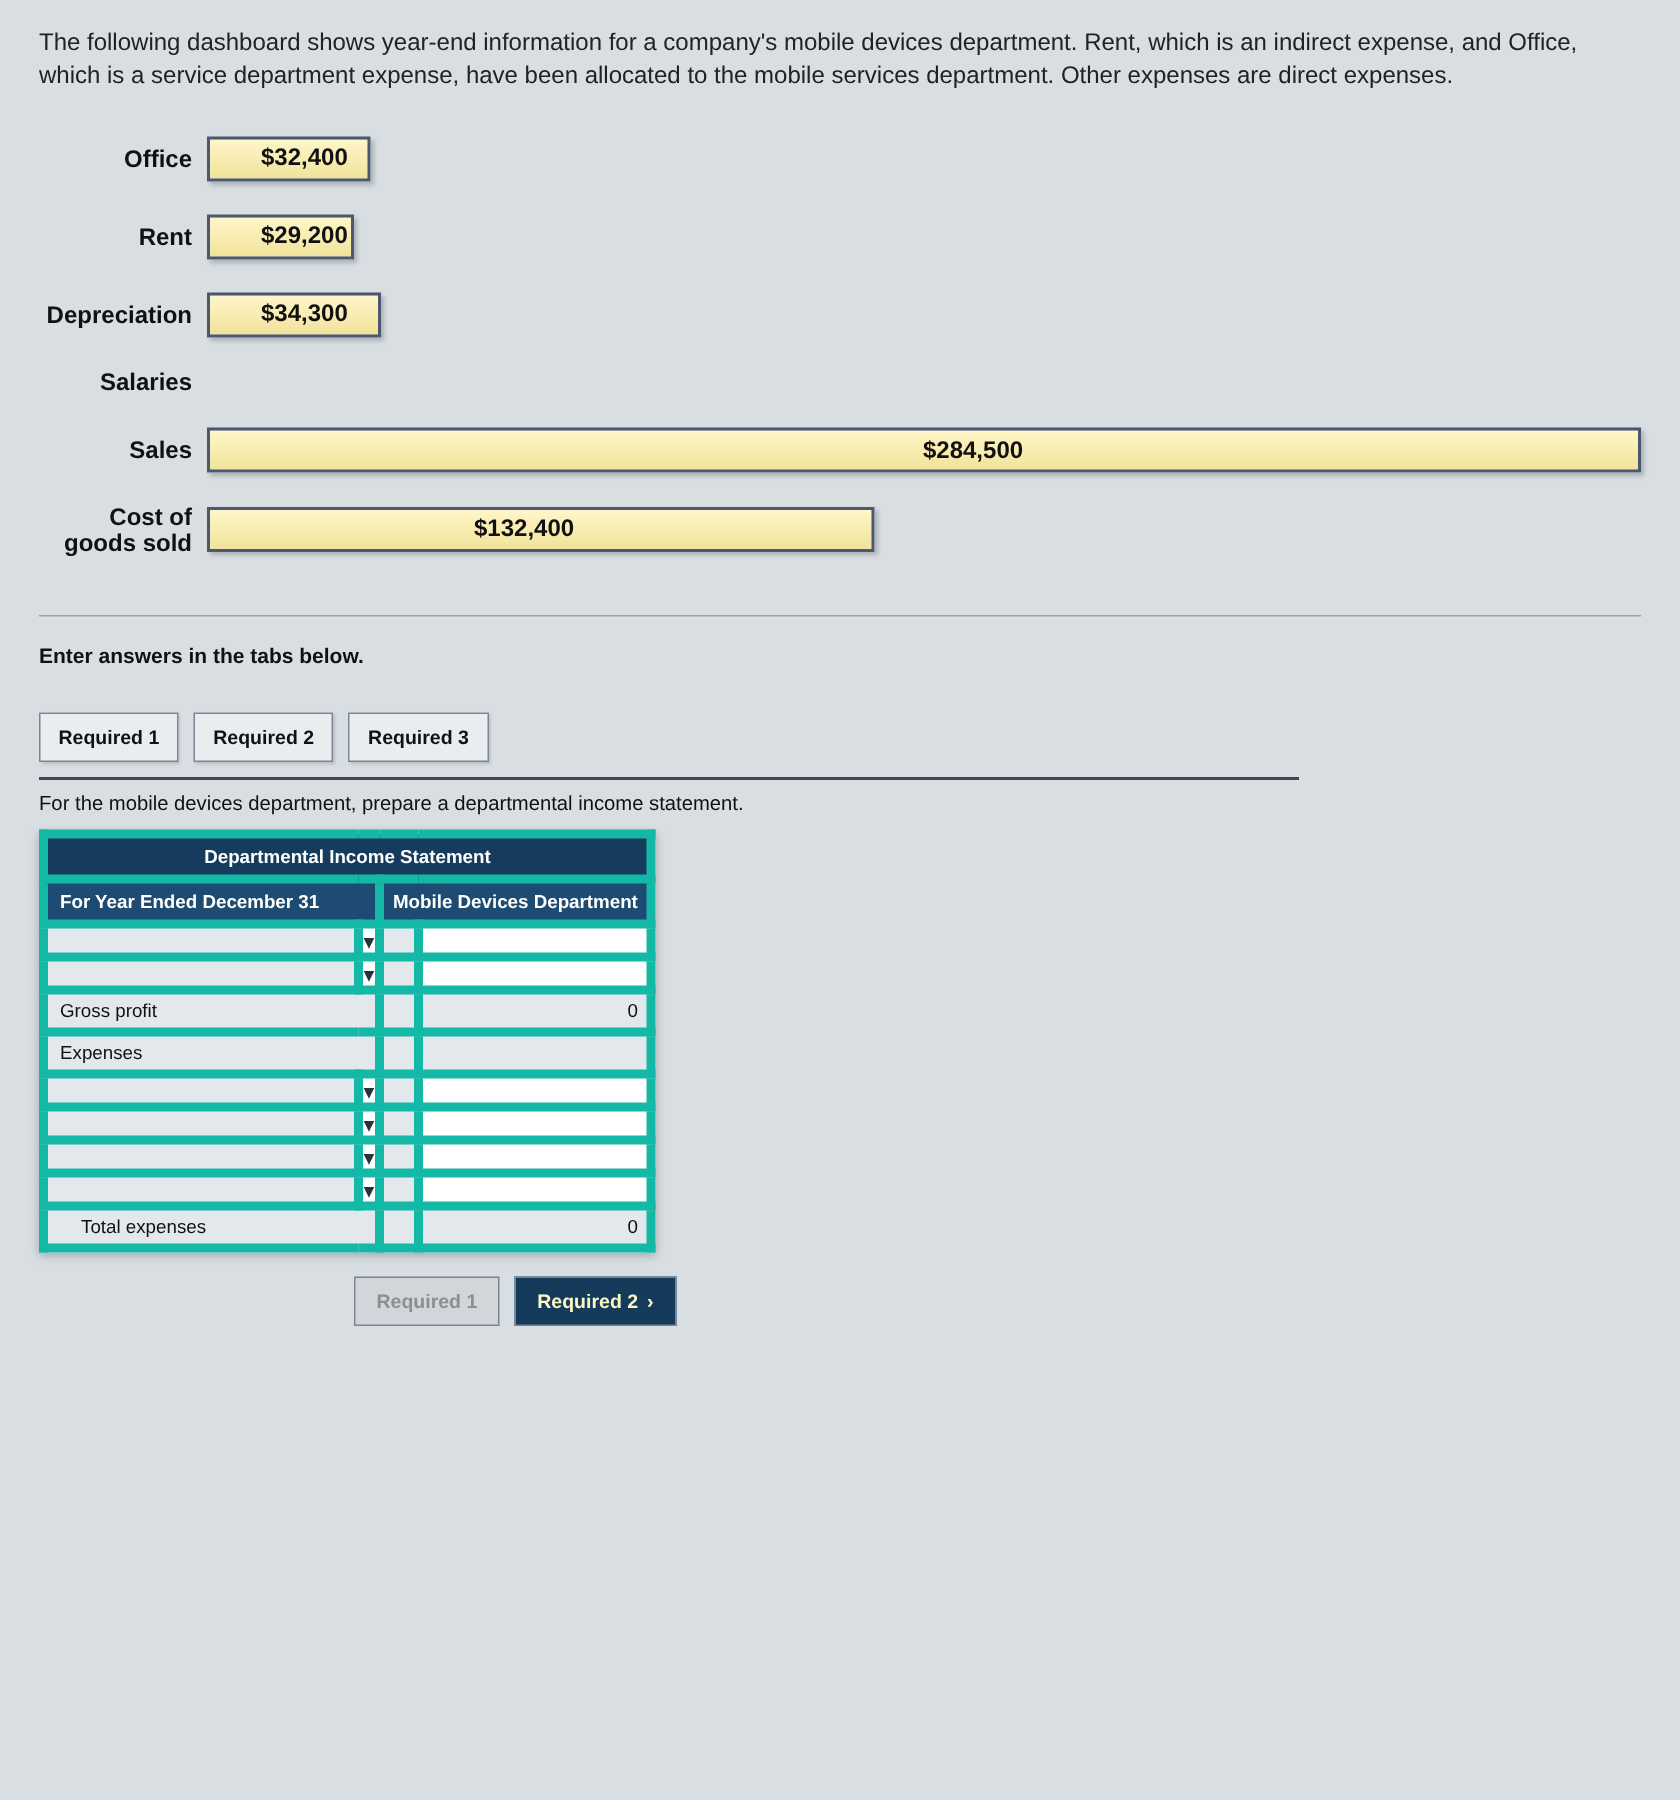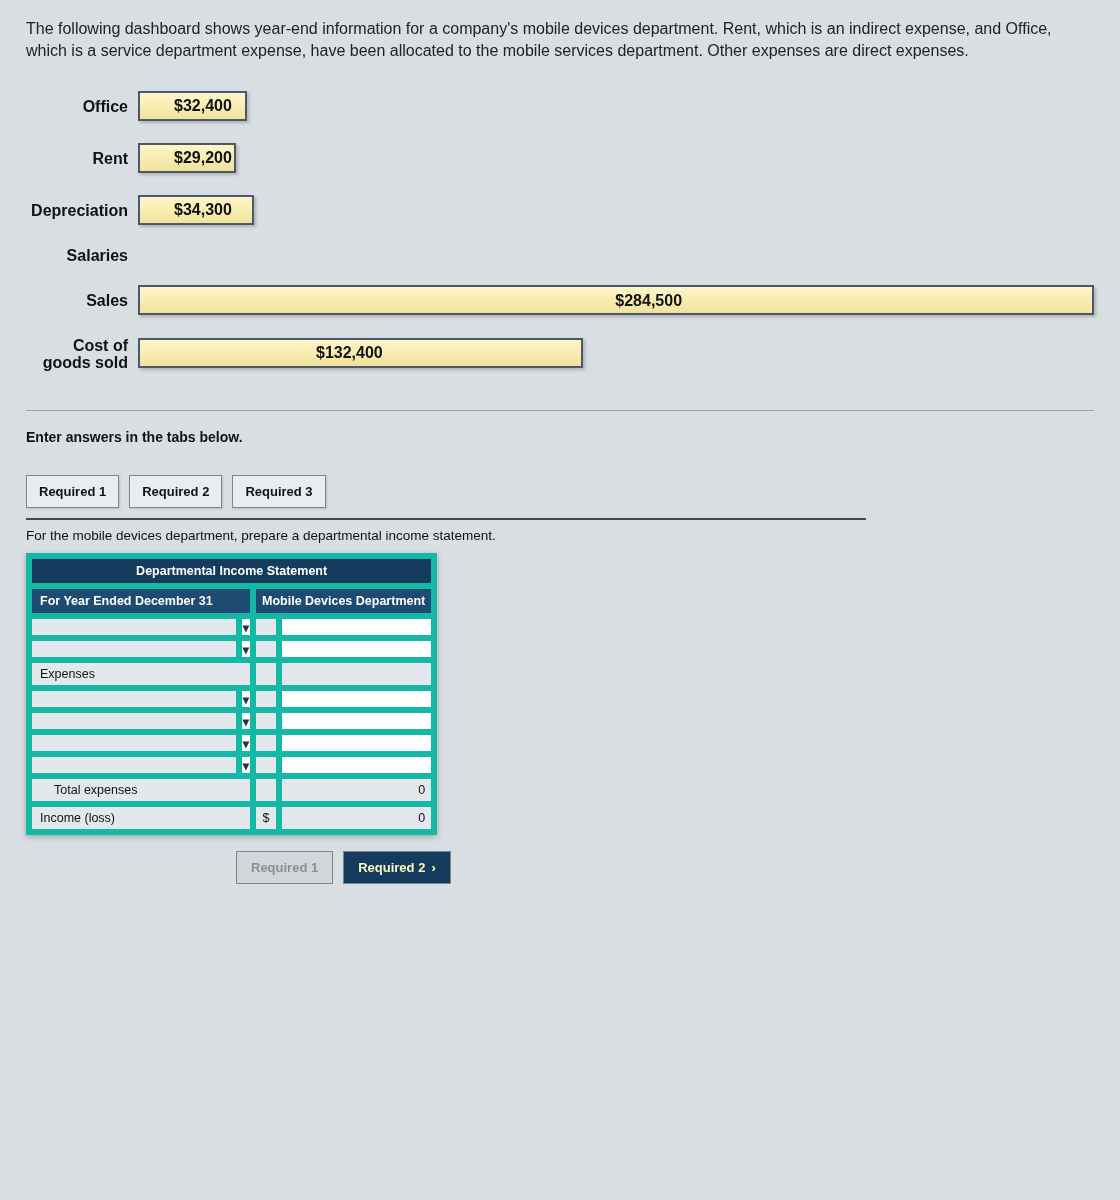--- a/index.html
+++ b/index.html
@@ -222,6 +222,11 @@
     <td class="amt" colspan="2"></td>
   </tr>
   <tr>
+    <td class="rowlabel" colspan="2">Gross profit</td>
+    <td class="sym"></td>
+    <td class="amt ro" colspan="2">0</td>
+  </tr>
+  <tr>
     <td class="rowlabel" colspan="2">Expenses</td>
     <td class="sym"></td>
     <td class="amt ro" colspan="2"></td>

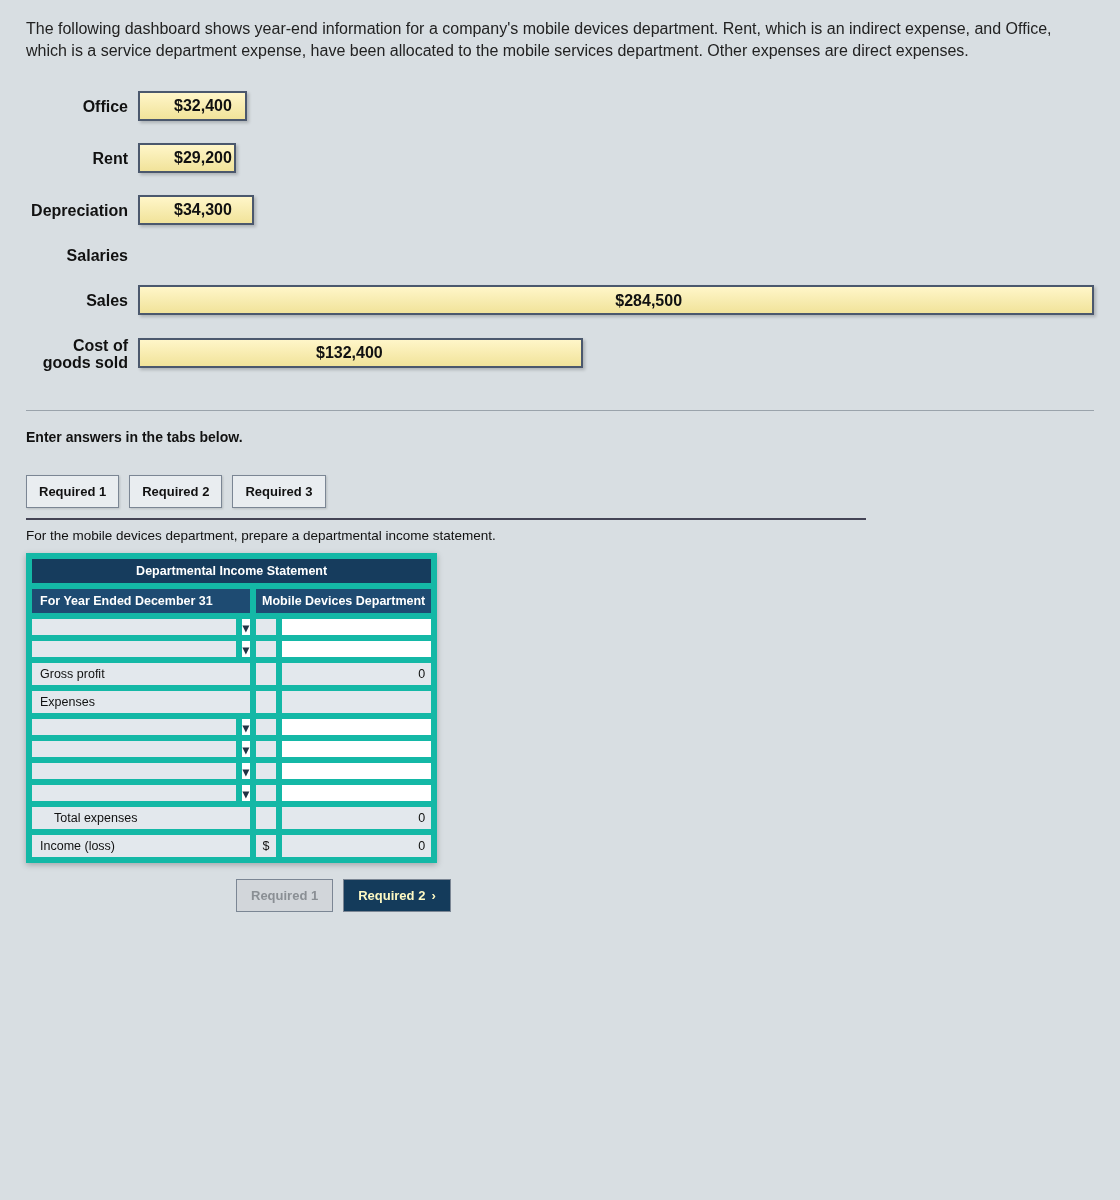--- a/index.html
+++ b/index.html
@@ -260,11 +260,6 @@
     <td class="sym"></td>
     <td class="amt ro" colspan="2">0</td>
   </tr>
-  <tr>
-    <td class="rowlabel" colspan="2">Income (loss)</td>
-    <td class="sym">$</td>
-    <td class="amt ro" colspan="2">0</td>
-  </tr>
 </tbody>
   </table>
 

